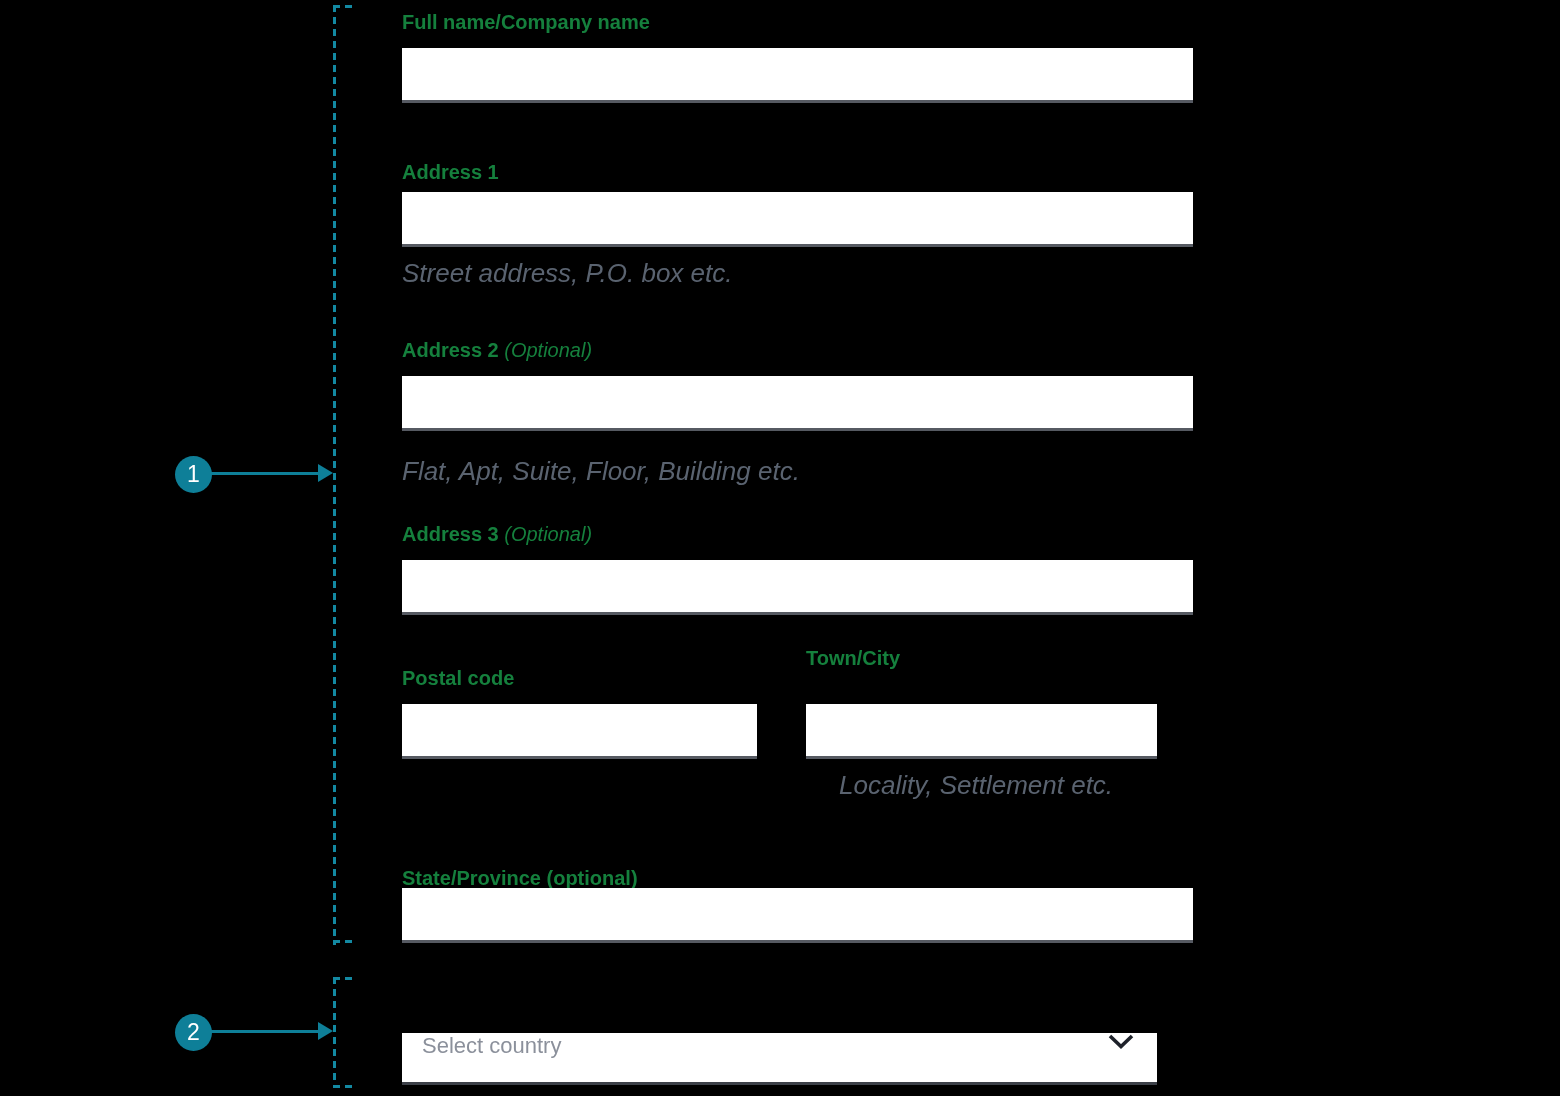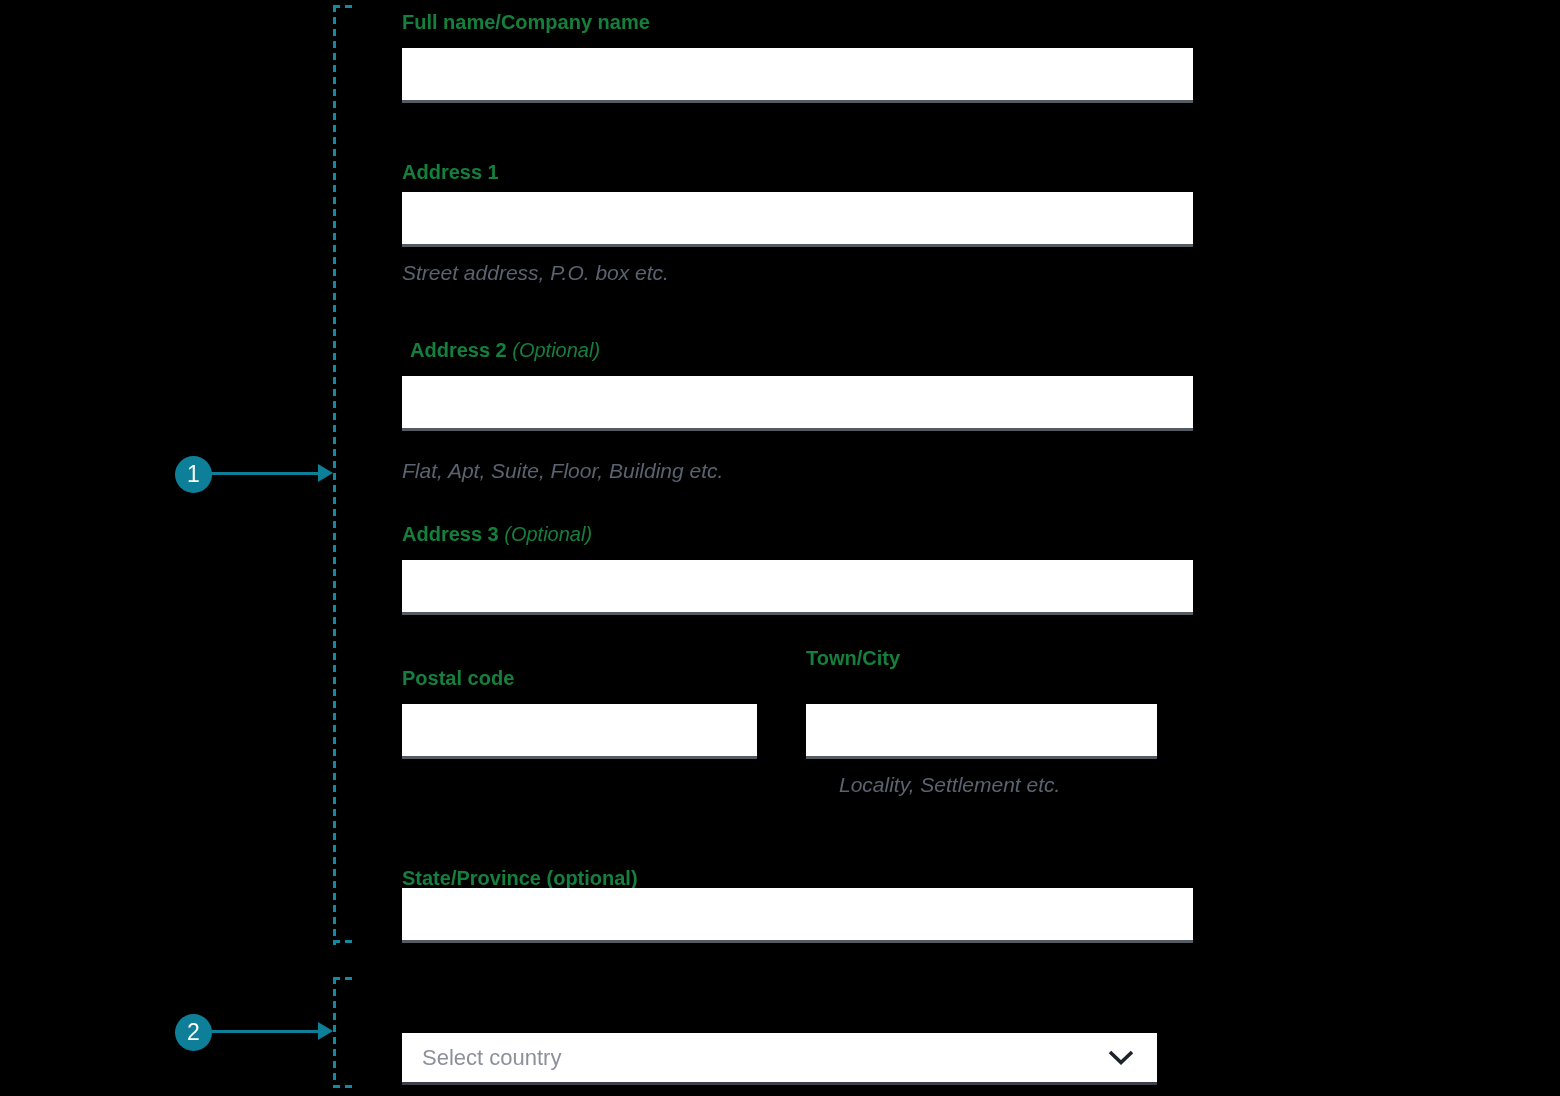--- a/index.html
+++ b/index.html
@@ -19,7 +19,7 @@
   .lbl .opt{font-weight:normal;font-style:italic;}
   .helper{
     position:absolute;left:402px;
-    font-size:21px;font-style:italic;color:#5A6370;
+    font-size:26px;font-style:italic;color:#5A6370;
     line-height:26px;white-space:nowrap;
   }
   

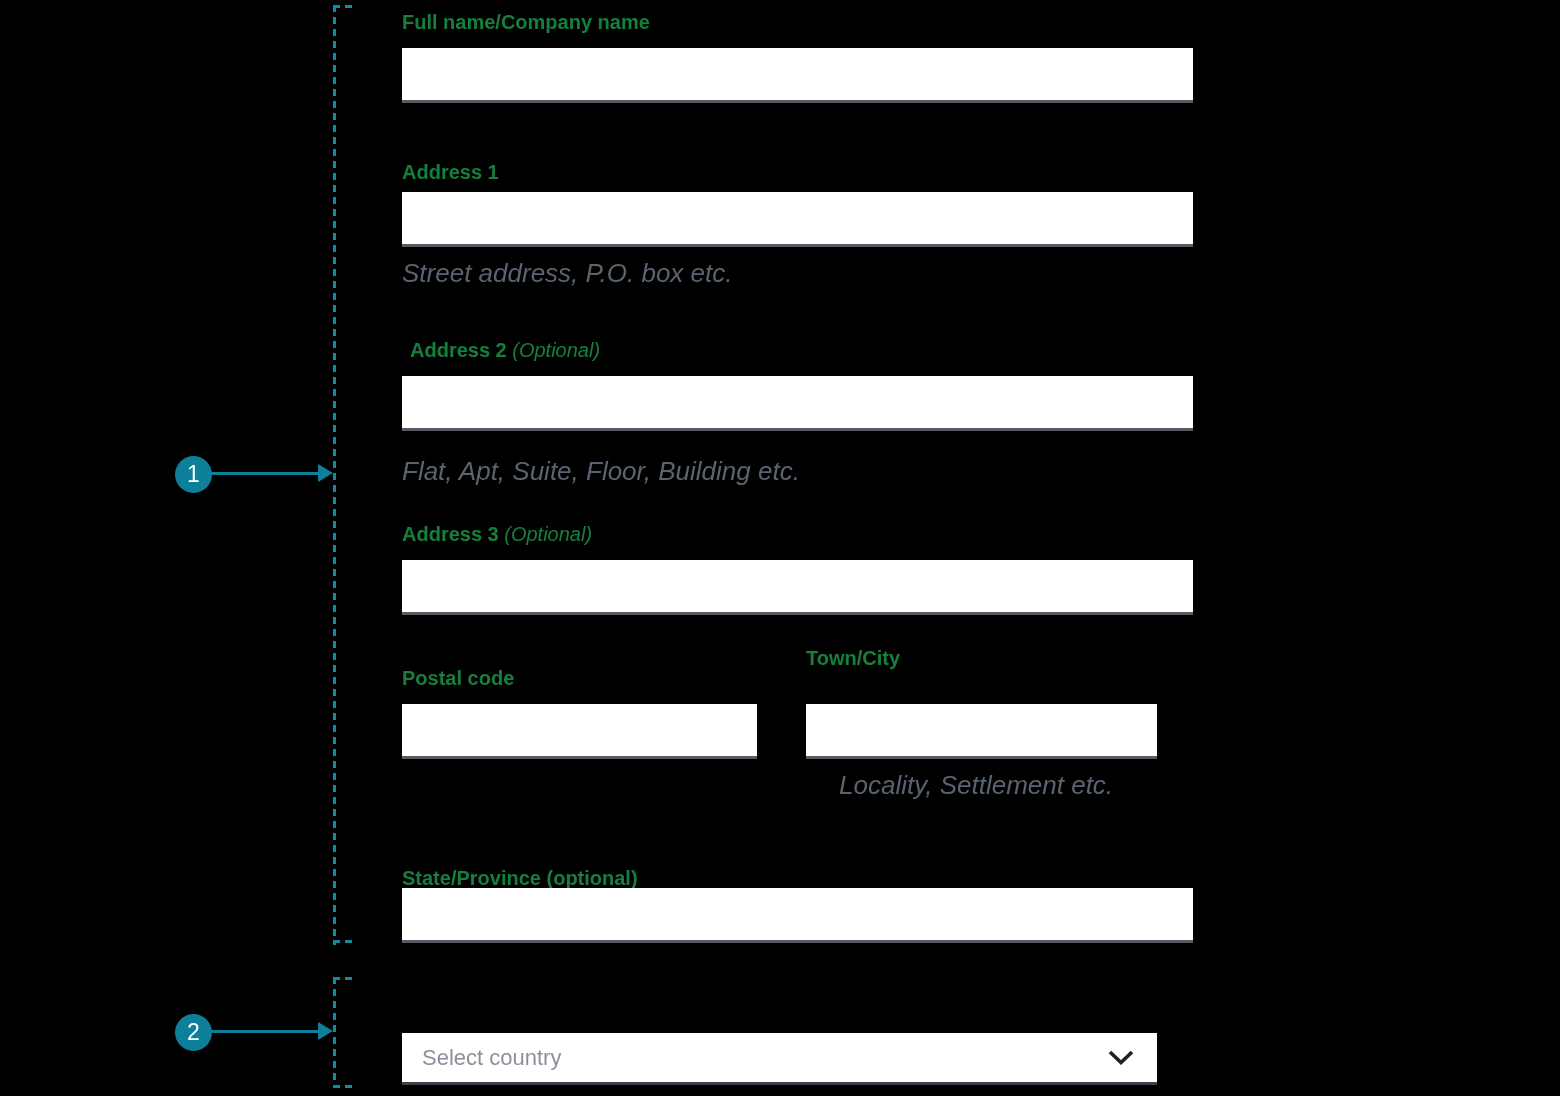--- a/index.html
+++ b/index.html
@@ -104,7 +104,7 @@
   <input class="inp" style="top: 192px;" value="">
   <div class="helper" style="top:260px;">Street address, P.O. box etc.</div>
 
-  <div class="lbl" style="top:336px;margin-left:8px;">
+  <div class="lbl" style="top:336px;">
     <span>Address 2</span>
     <span class="opt">(Optional)</span>
   </div>

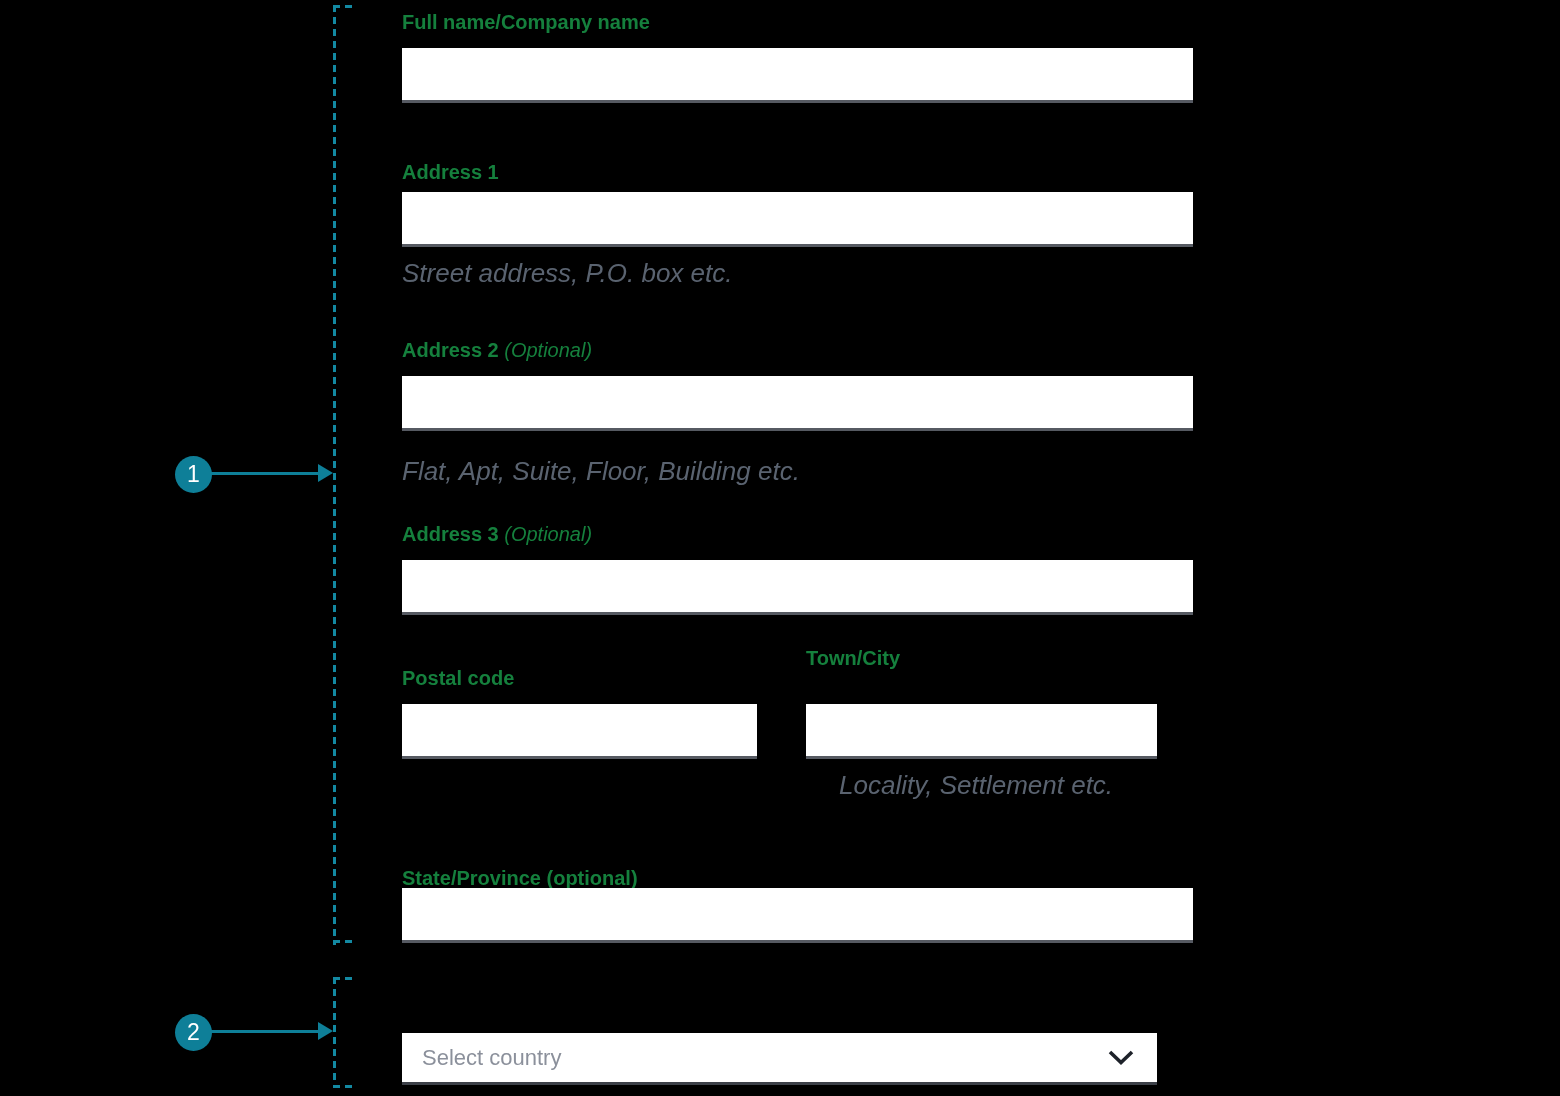--- a/index.html
+++ b/index.html
@@ -37,7 +37,7 @@
   .select{
     position:absolute;left:402px;top:1033px;width:755px;height:52px;
     background:#FFFFFF;border-bottom:3px solid #3C4048;
-    display:flex;align-items:center;justify-content:space-between;
+    display:flex;align-items:flex-start;justify-content:space-between;
     padding:0;box-sizing:border-box;cursor:pointer;
   }
   .select .ph{

